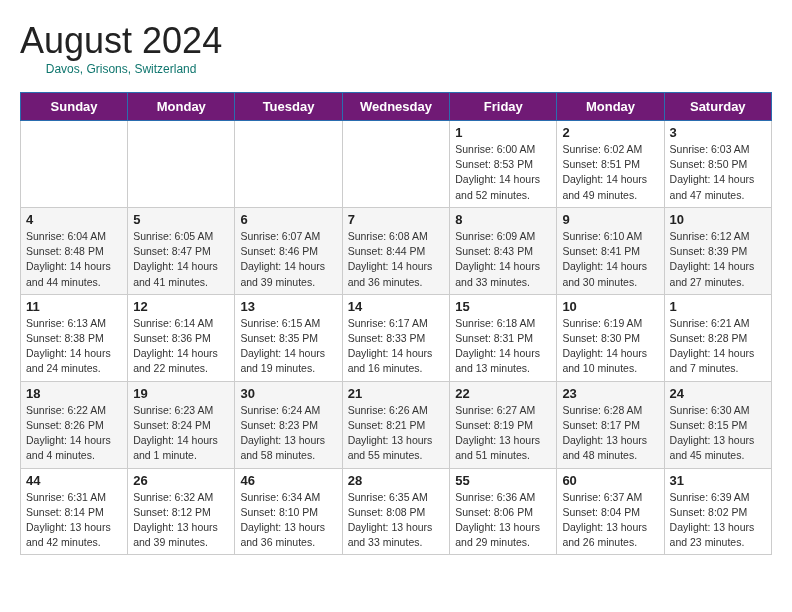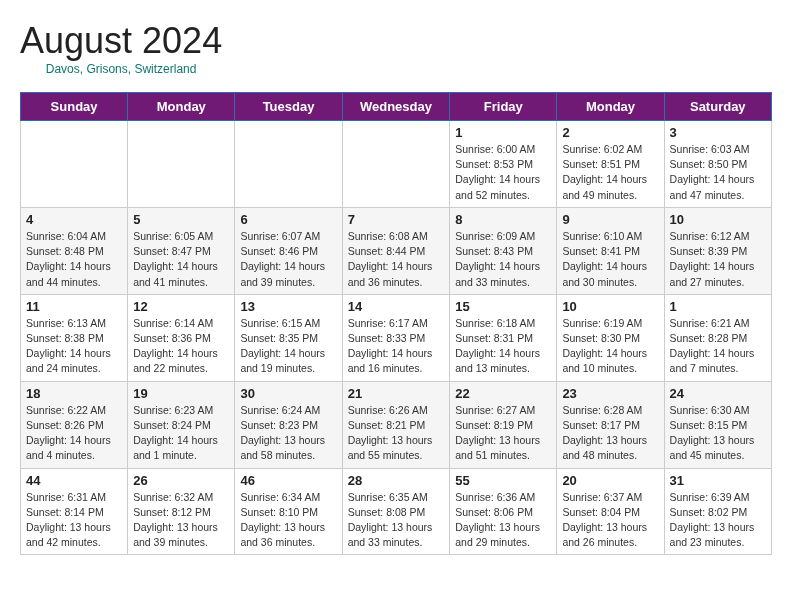--- a/index.html
+++ b/index.html
@@ -246,7 +246,7 @@
           <div class="day-info">Sunrise: 6:36 AM<br>Sunset: 8:06 PM<br>Daylight: 13 hours and 29 minutes.</div>
         </td>
         <td>
-          <span class="day-num">20</span>
+          <span class="day-num">60</span>
           <div class="day-info">Sunrise: 6:37 AM<br>Sunset: 8:04 PM<br>Daylight: 13 hours and 26 minutes.</div>
         </td>
         <td>

